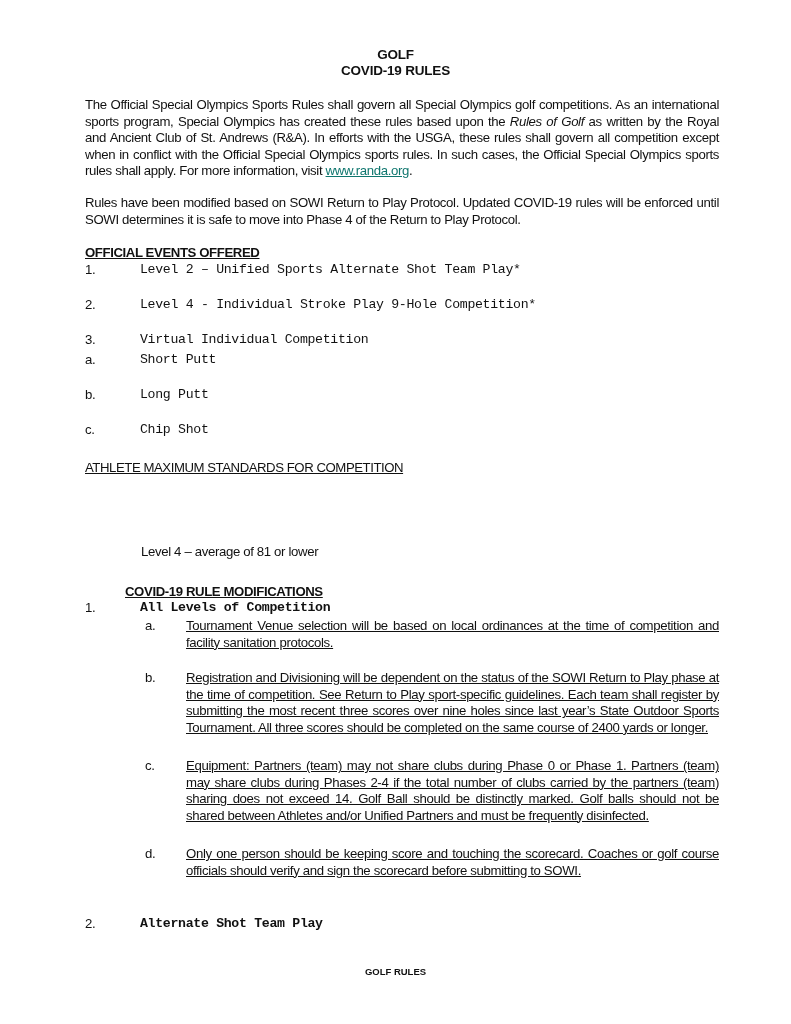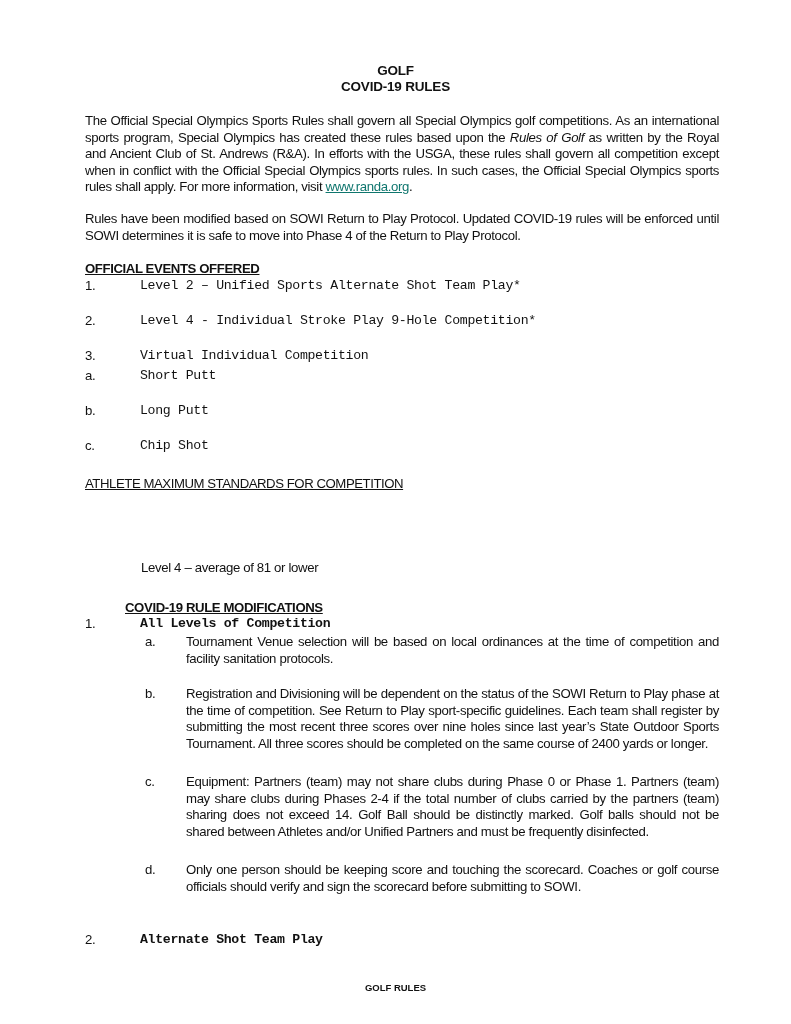--- a/index.html
+++ b/index.html
@@ -8,7 +8,7 @@
       font-family: "Liberation Sans", sans-serif; color: #111111;
       font-size: 13.2px; line-height: 16.5px;
     }
-    .page { position: absolute; left: 0; top: 16px; width: 791px; height: 868px; }
+    .page { position: absolute; left: 0; top: 0; width: 791px; height: 868px; }
     .abs { position: absolute; }
     .title {
       left: 0; width: 791px; text-align: center; font-weight: bold; font-size: 13.5px;

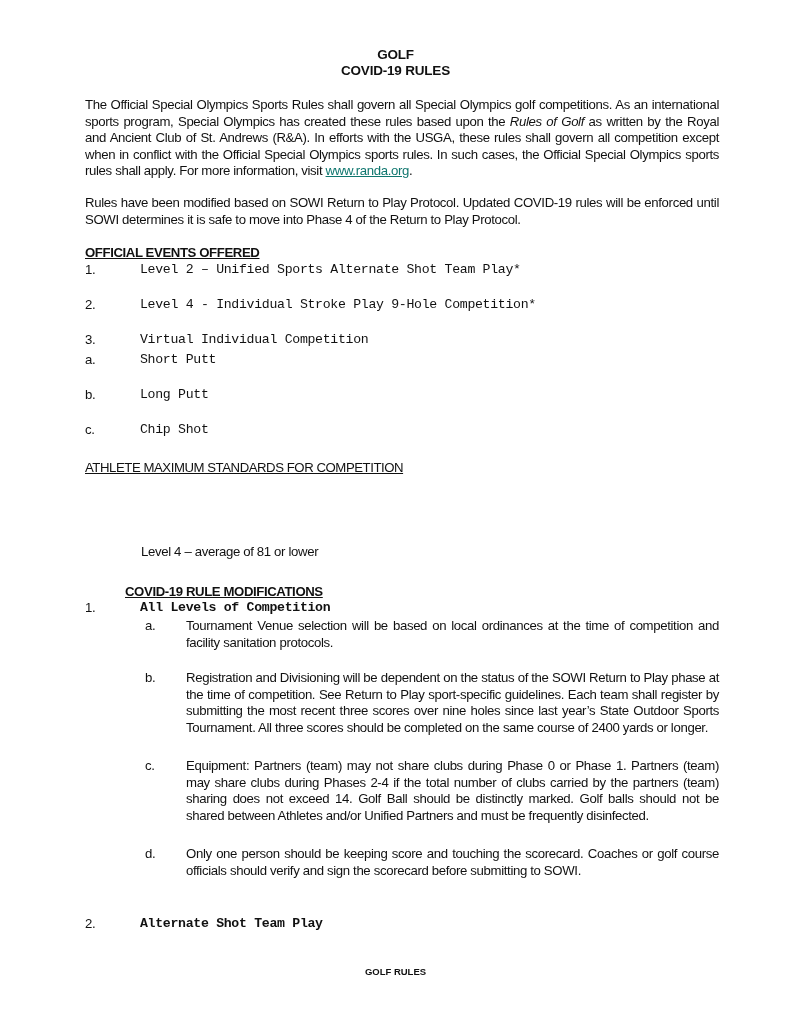--- a/index.html
+++ b/index.html
@@ -24,7 +24,7 @@
     .item .txt { position: absolute; left: 55px; white-space: nowrap; font-family: Liberation Mono, monospace; }
     .sub { left: 145px; width: 574px; letter-spacing: -0.35px; }
     .sub .num { position: absolute; left: 0; }
-    .sub .txt { position: absolute; left: 41px; width: 533px; text-align: justify; }
+    .sub .txt { position: absolute; left: 41px; width: 533px; text-align: justify; text-decoration: underline; }
     .bold { font-weight: bold; }
     a.link { color: #0f766e; text-decoration: underline; }
     .footer { left: 0; width: 791px; text-align: center; font-weight: bold; font-size: 9.5px; line-height: 11.5px; }

